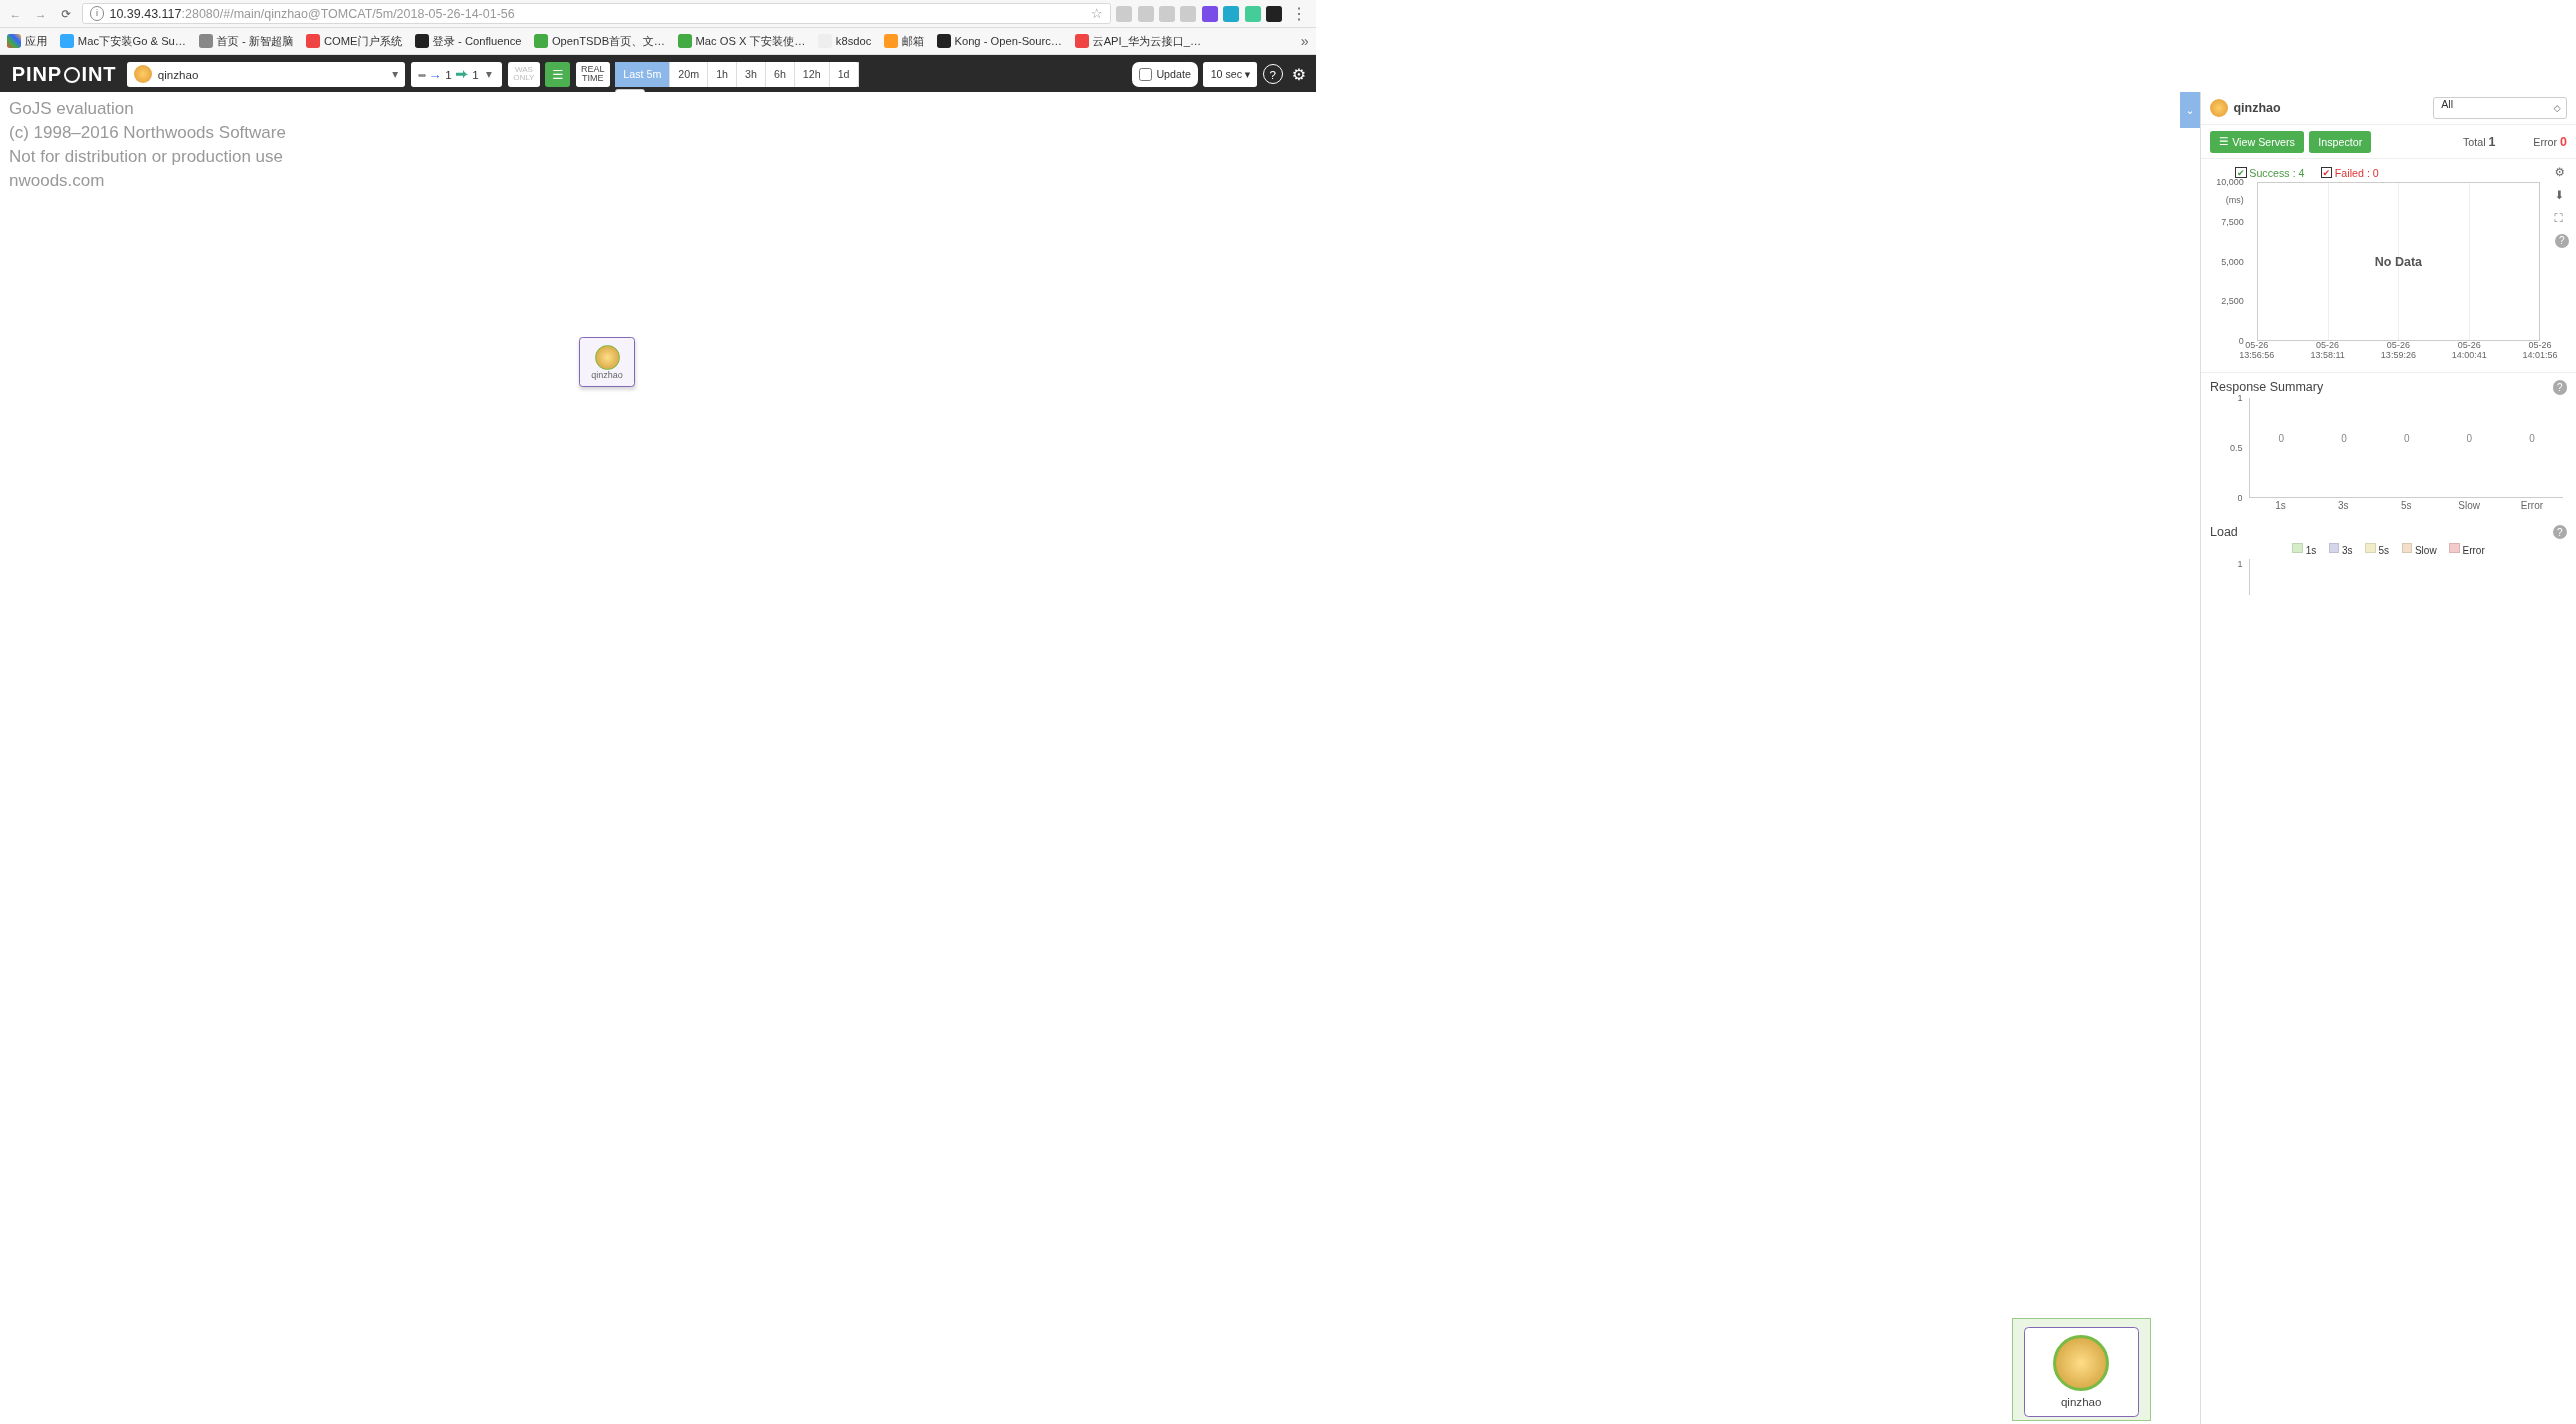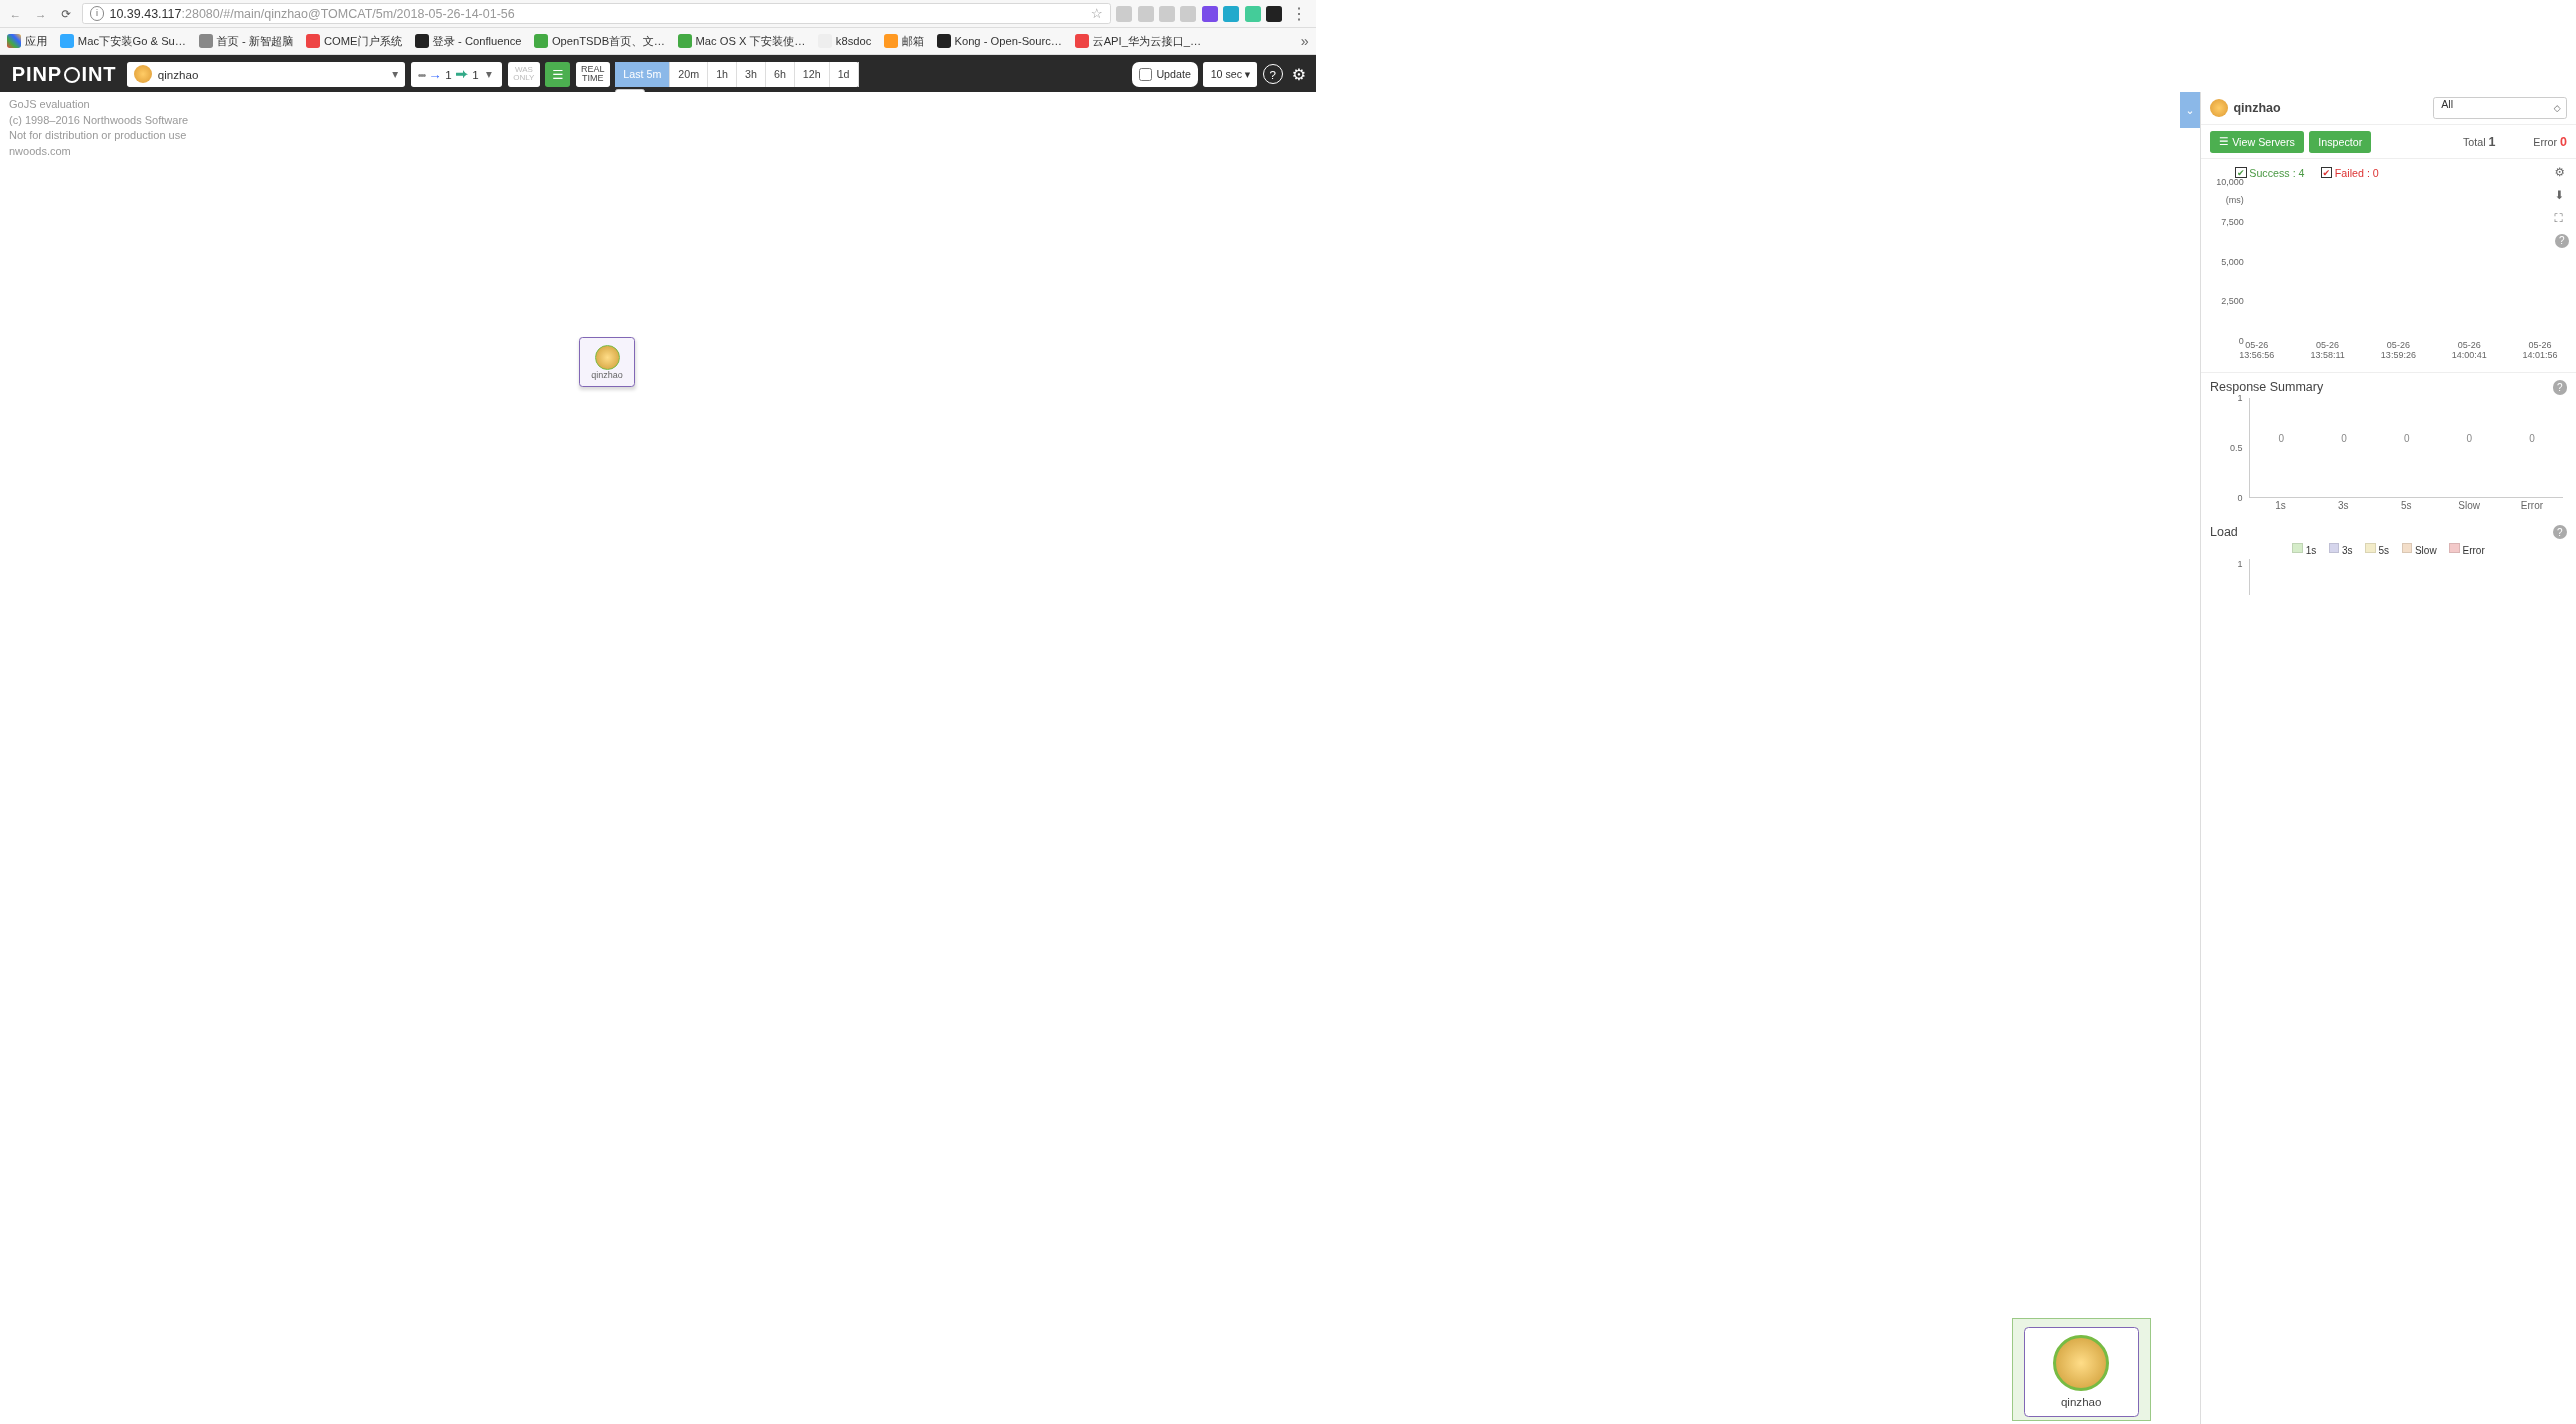--- a/index.html
+++ b/index.html
@@ -57,7 +57,7 @@
 
 .main{position:absolute;top:92px;left:0;right:0;bottom:0;display:flex;}
 .canvas{flex:1;position:relative;background:#fff;}
-.gojs-note{position:absolute;top:5.4px;left:9px;color:#999;font-size:11px;line-height:1.4;}
+.gojs-note{position:absolute;top:5.4px;left:9px;color:#999;font-size:17px;line-height:1.4;}
 .node{position:absolute;border:0.9px solid #8167b5;background:#f6f3fc;border-radius:3.6px;box-shadow:0.9px 2.7px 3.6px rgba(0,0,0,.15);display:flex;flex-direction:column;align-items:center;justify-content:center;font-size:9px;color:#666;}
 .node.main-node{left:579px;top:245px;width:56px;height:50px;}
 .node-icon{width:25px;height:25px;background:radial-gradient(circle,#fd8,#c93);border-radius:50%;border:1.8px solid #7b4;}

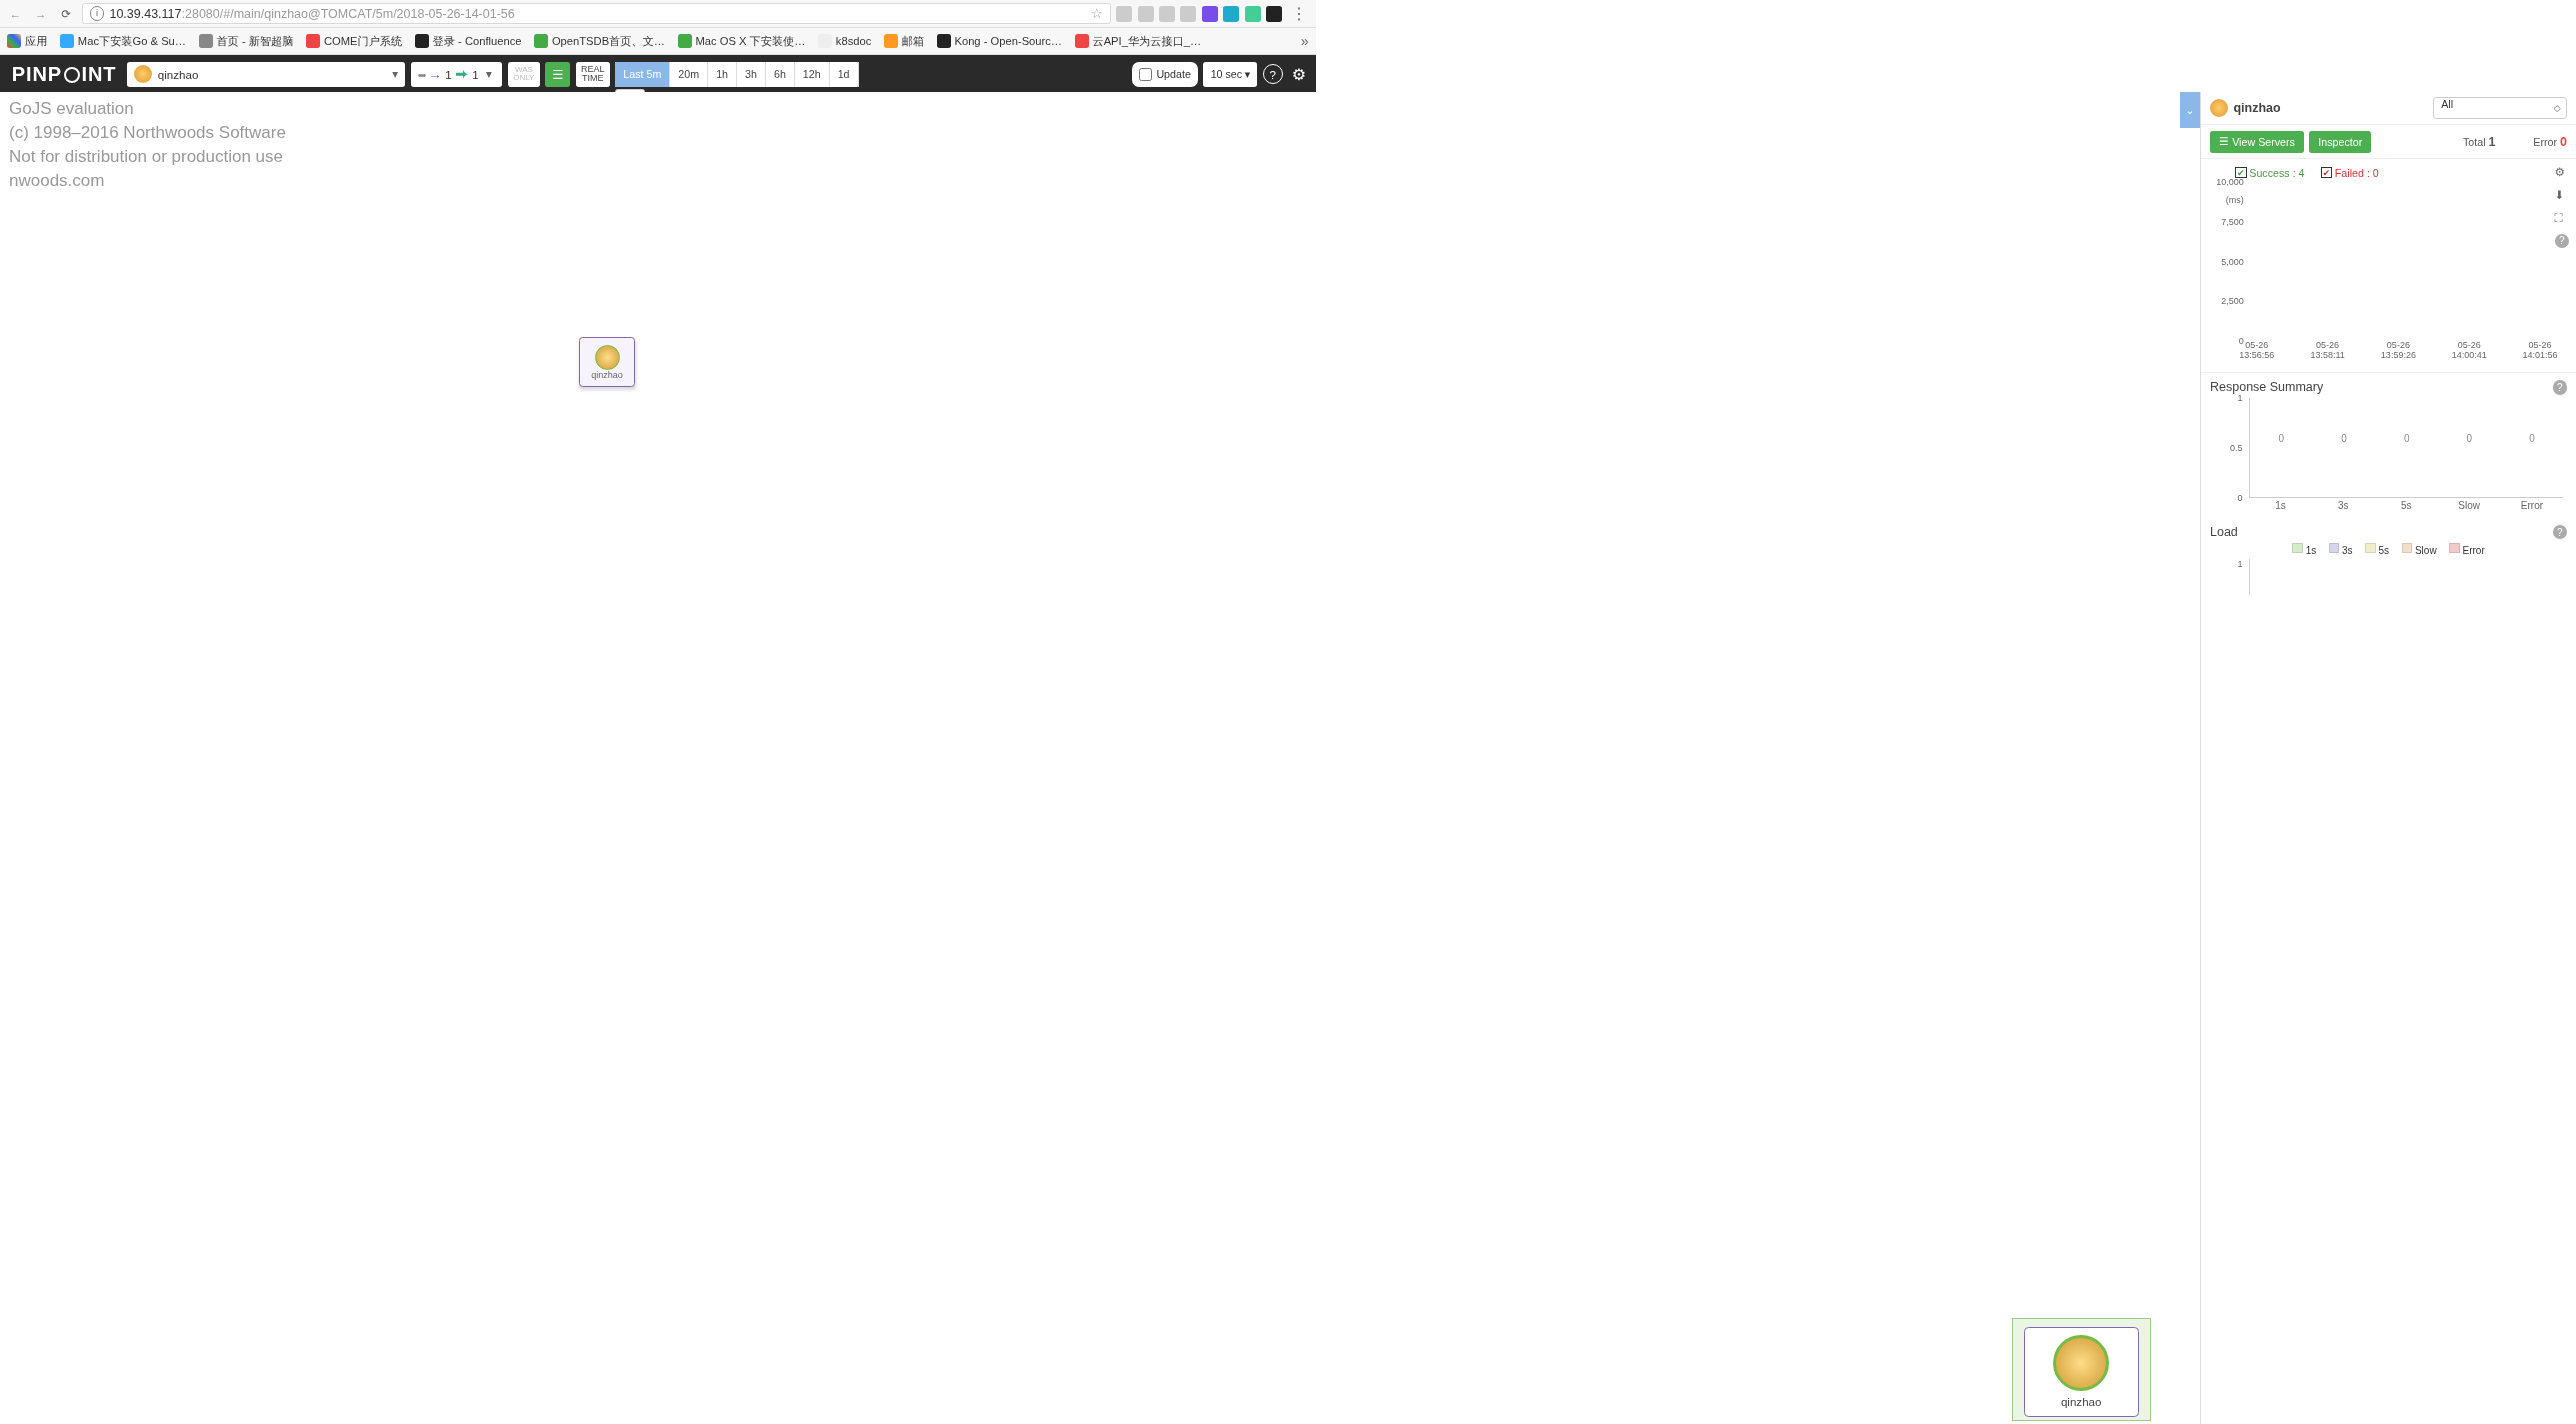--- a/index.html
+++ b/index.html
@@ -302,6 +302,12 @@
           <span class="y-tick" style="top:75%">2,500</span>
           <span class="y-tick" style="top:100%">0</span>
         </div>
+        <div class="plot">
+          <div class="grid-v" style="left:25%"></div>
+          <div class="grid-v" style="left:50%"></div>
+          <div class="grid-v" style="left:75%"></div>
+          <div class="nodata">No Data</div>
+        </div>
         <div class="x-axis">
           <span class="x-tick" style="left:0%"><span>05-26</span><br><span>13:56:56</span></span>
           <span class="x-tick" style="left:25%"><span>05-26</span><br><span>13:58:11</span></span>

